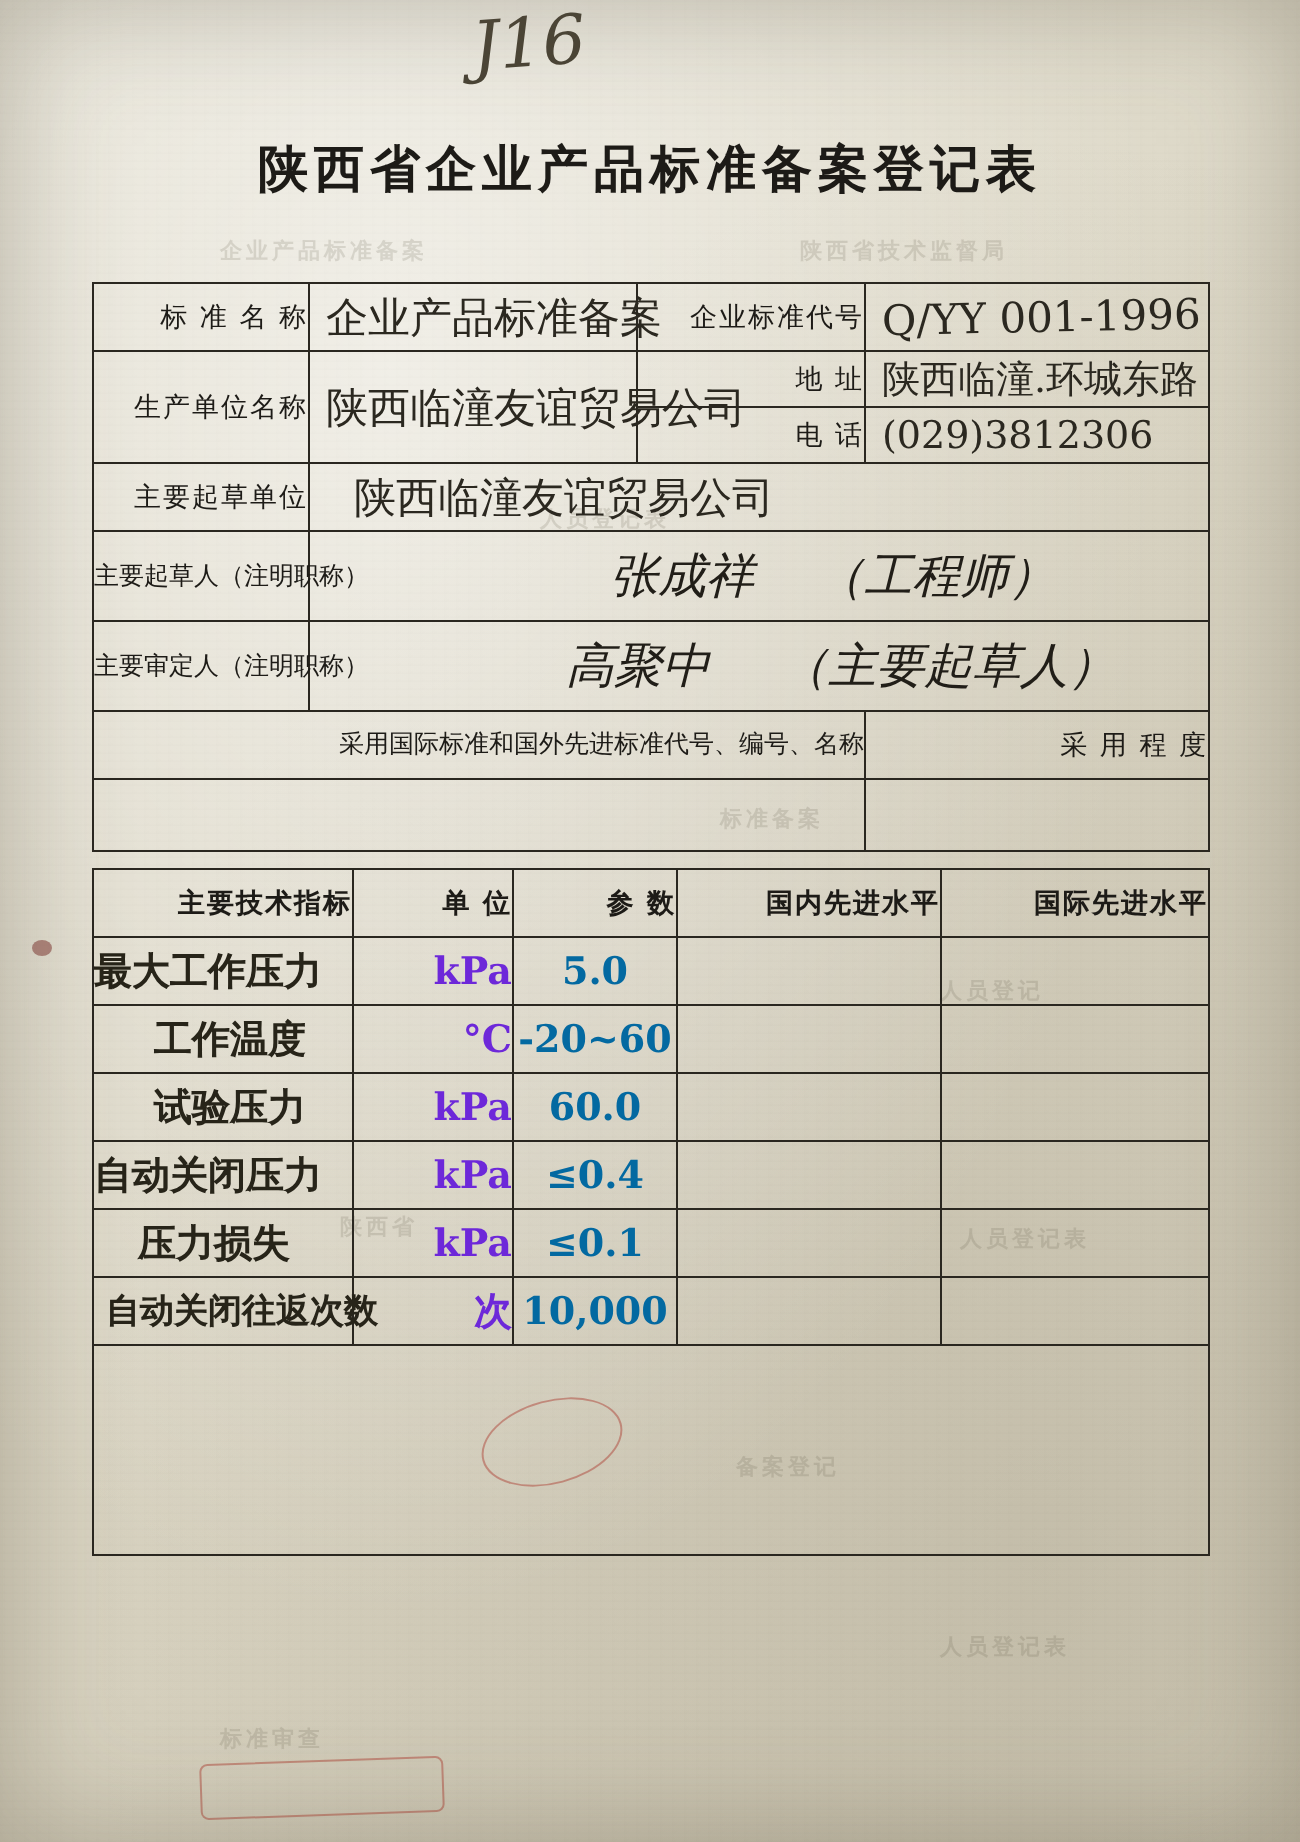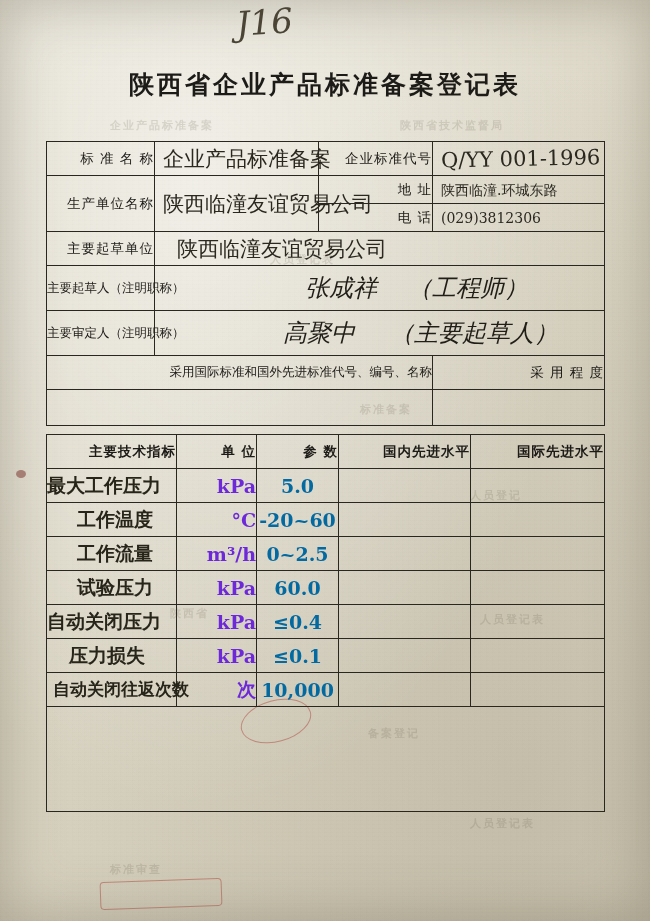--- a/index.html
+++ b/index.html
@@ -104,7 +104,7 @@
   .hand {
     font-family: "DejaVu Serif", serif;
     color: #2b2820;
-    font-size: 14px;
+    font-size: 19px;
     padding-left: 8px;
     white-space: nowrap;
   }

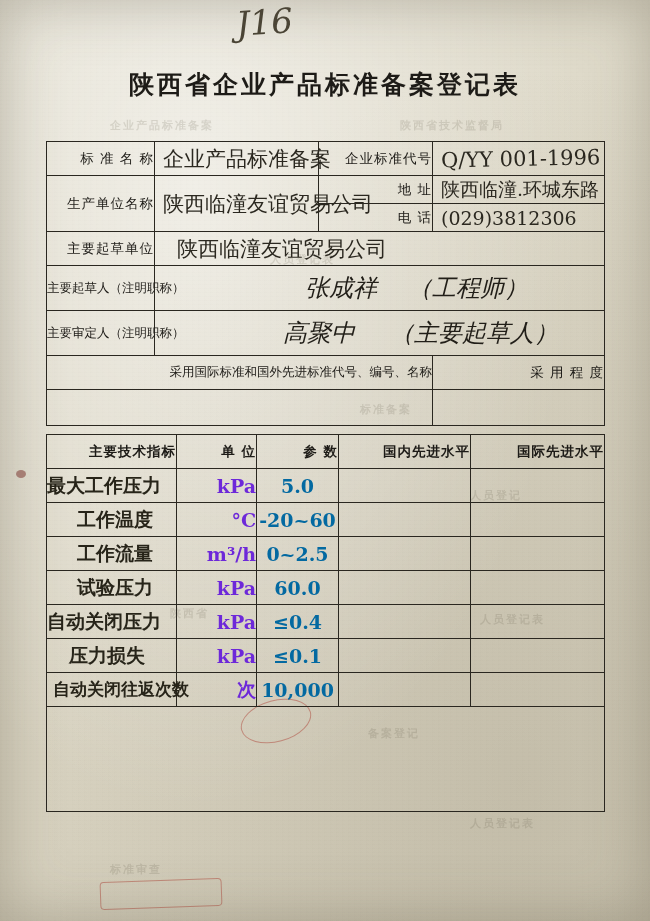--- a/index.html
+++ b/index.html
@@ -294,13 +294,6 @@
       <td></td>
     </tr>
     <tr class="tech-row">
-      <td class="tech-label" style="padding-left:30px">工作流量</td>
-      <td class="tech-unit">m³/h</td>
-      <td class="tech-val">0~2.5</td>
-      <td></td>
-      <td></td>
-    </tr>
-    <tr class="tech-row">
       <td class="tech-label" style="padding-left:30px">试验压力</td>
       <td class="tech-unit">kPa</td>
       <td class="tech-val">60.0</td>

